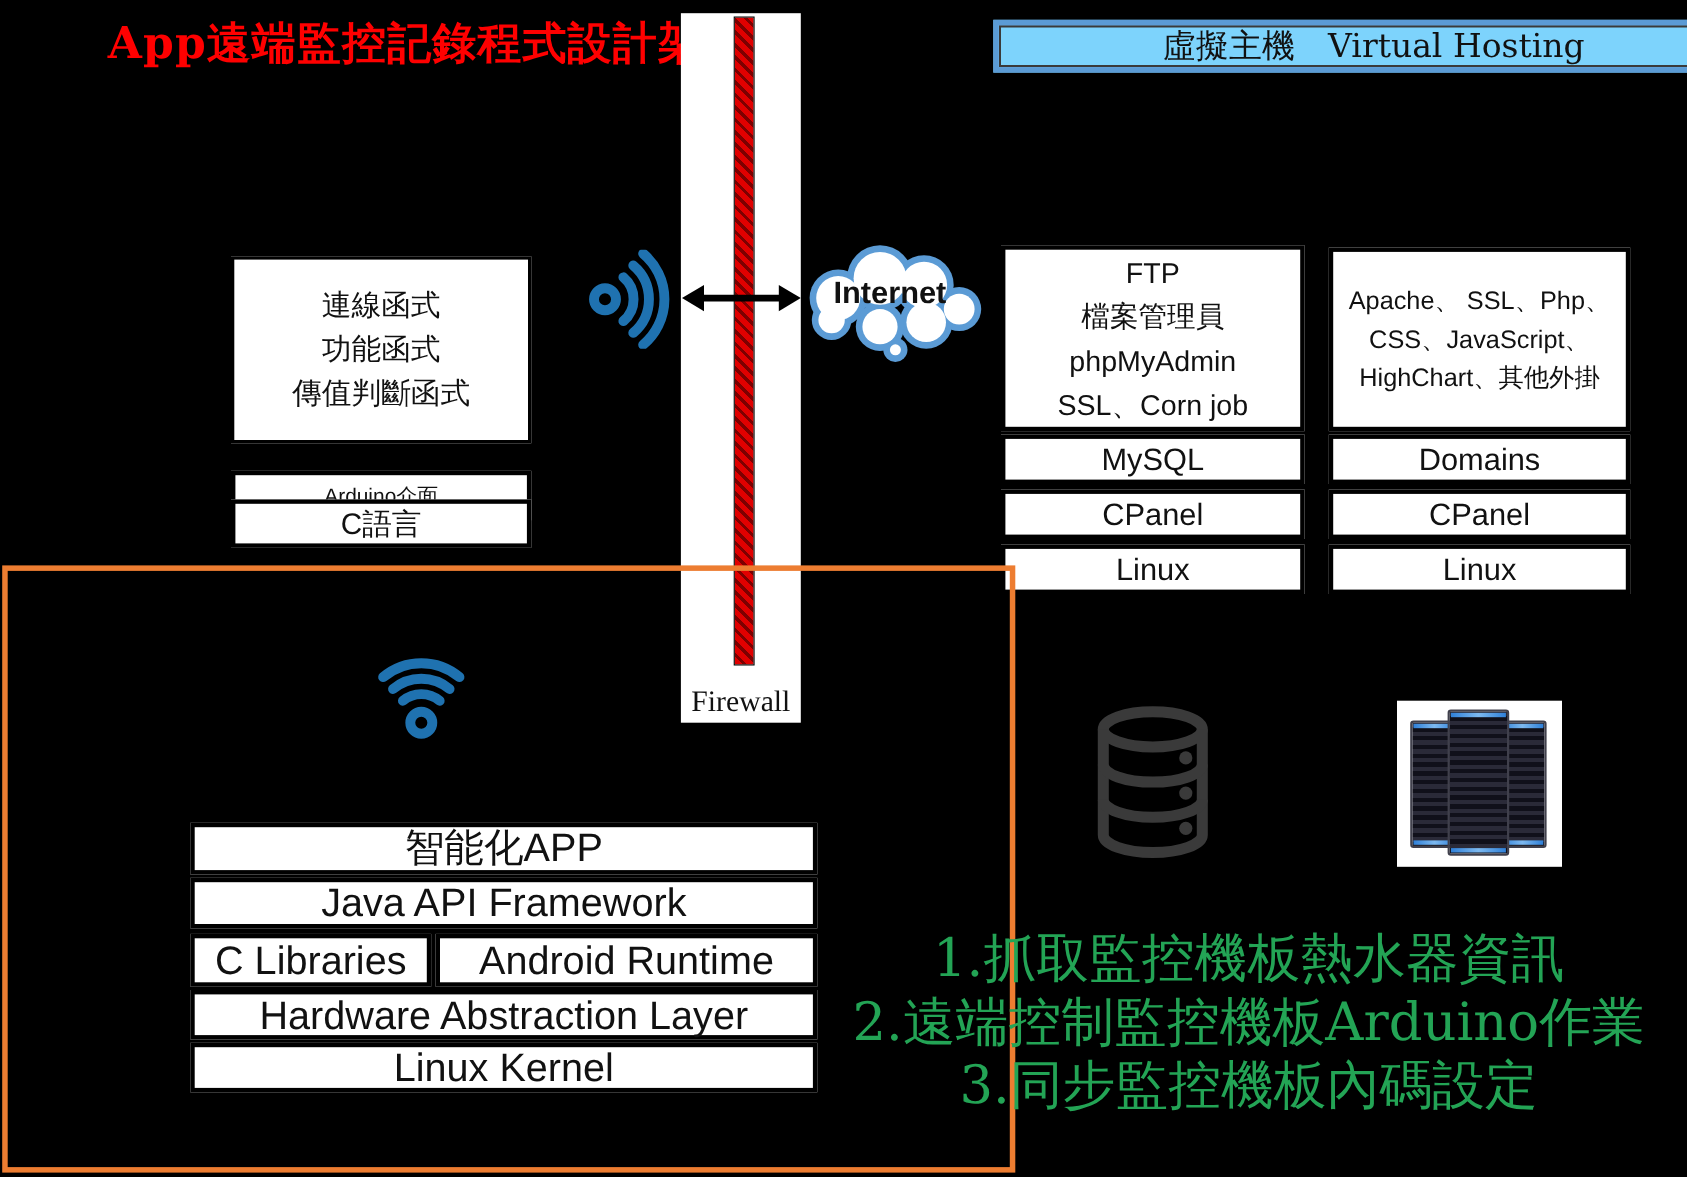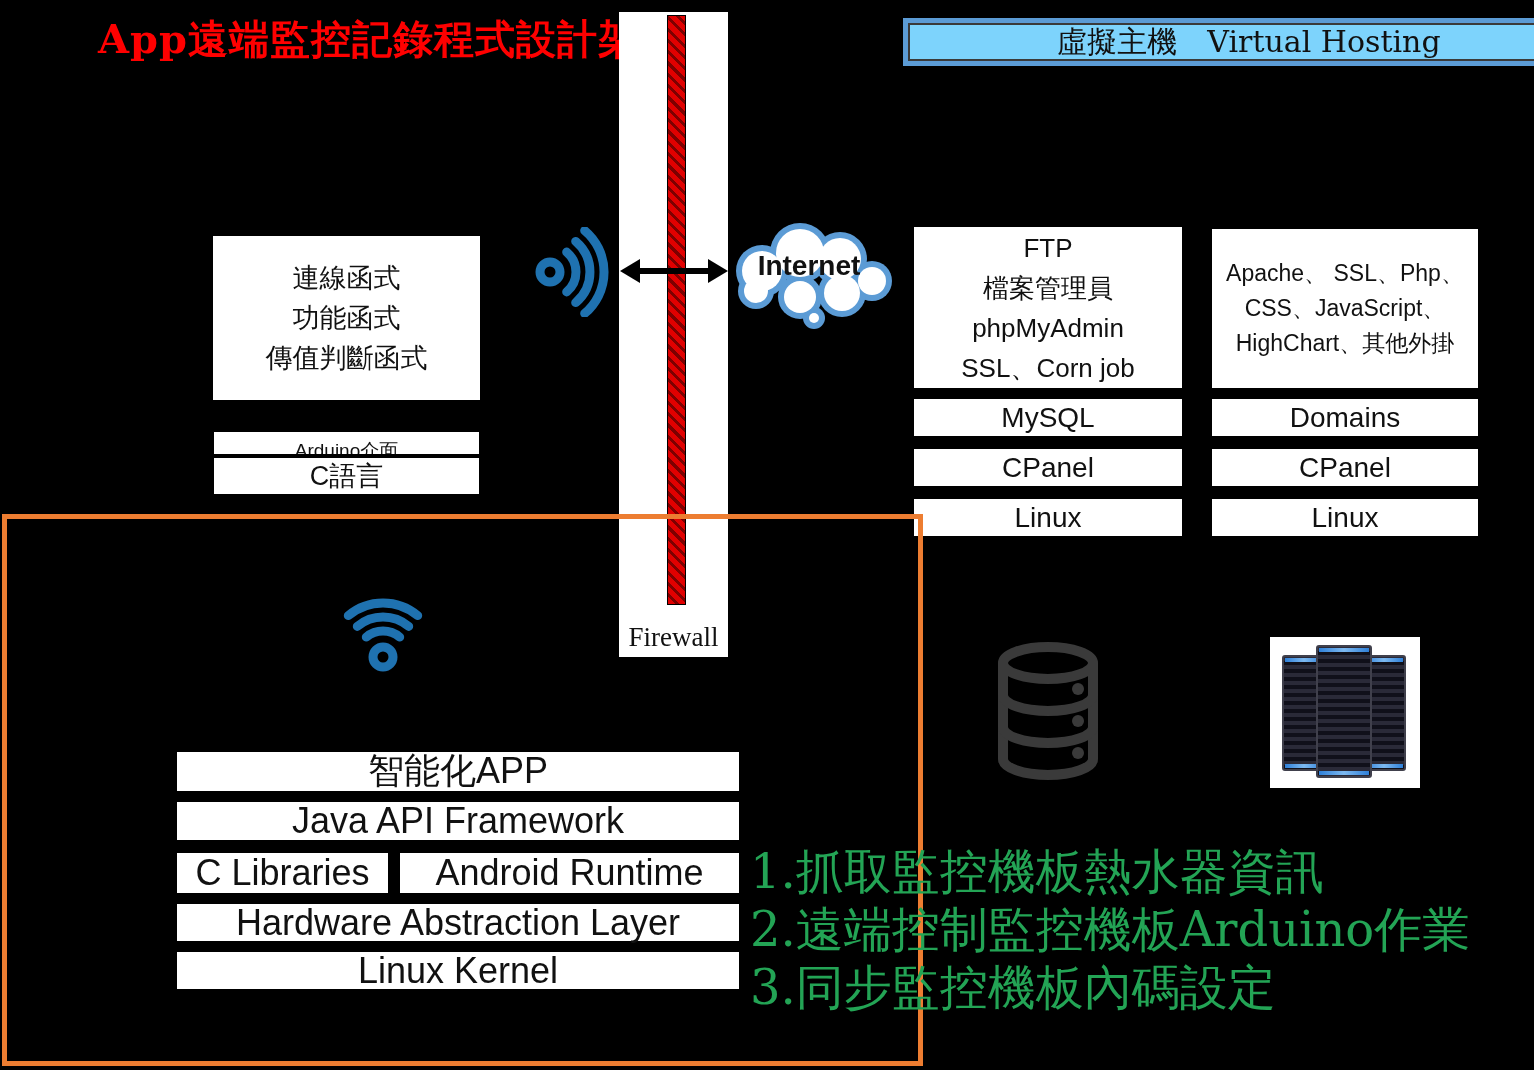--- a/index.html
+++ b/index.html
@@ -80,8 +80,8 @@
   #t-center{left:46px;top:8px;width:56px;height:133px;z-index:2;}
 
   
-  #notes{left:750px;top:842px;z-index:7;font-family:"DejaVu Serif",serif;
-         font-size:48px;line-height:58px;color:#23A455;white-space:nowrap;}
+  #notes{left:775px;top:842px;z-index:7;font-family:"DejaVu Serif",serif;
+         font-size:48px;line-height:58px;color:#23A455;white-space:nowrap;text-align:center;}
 </style>
 </head>
 <body>

